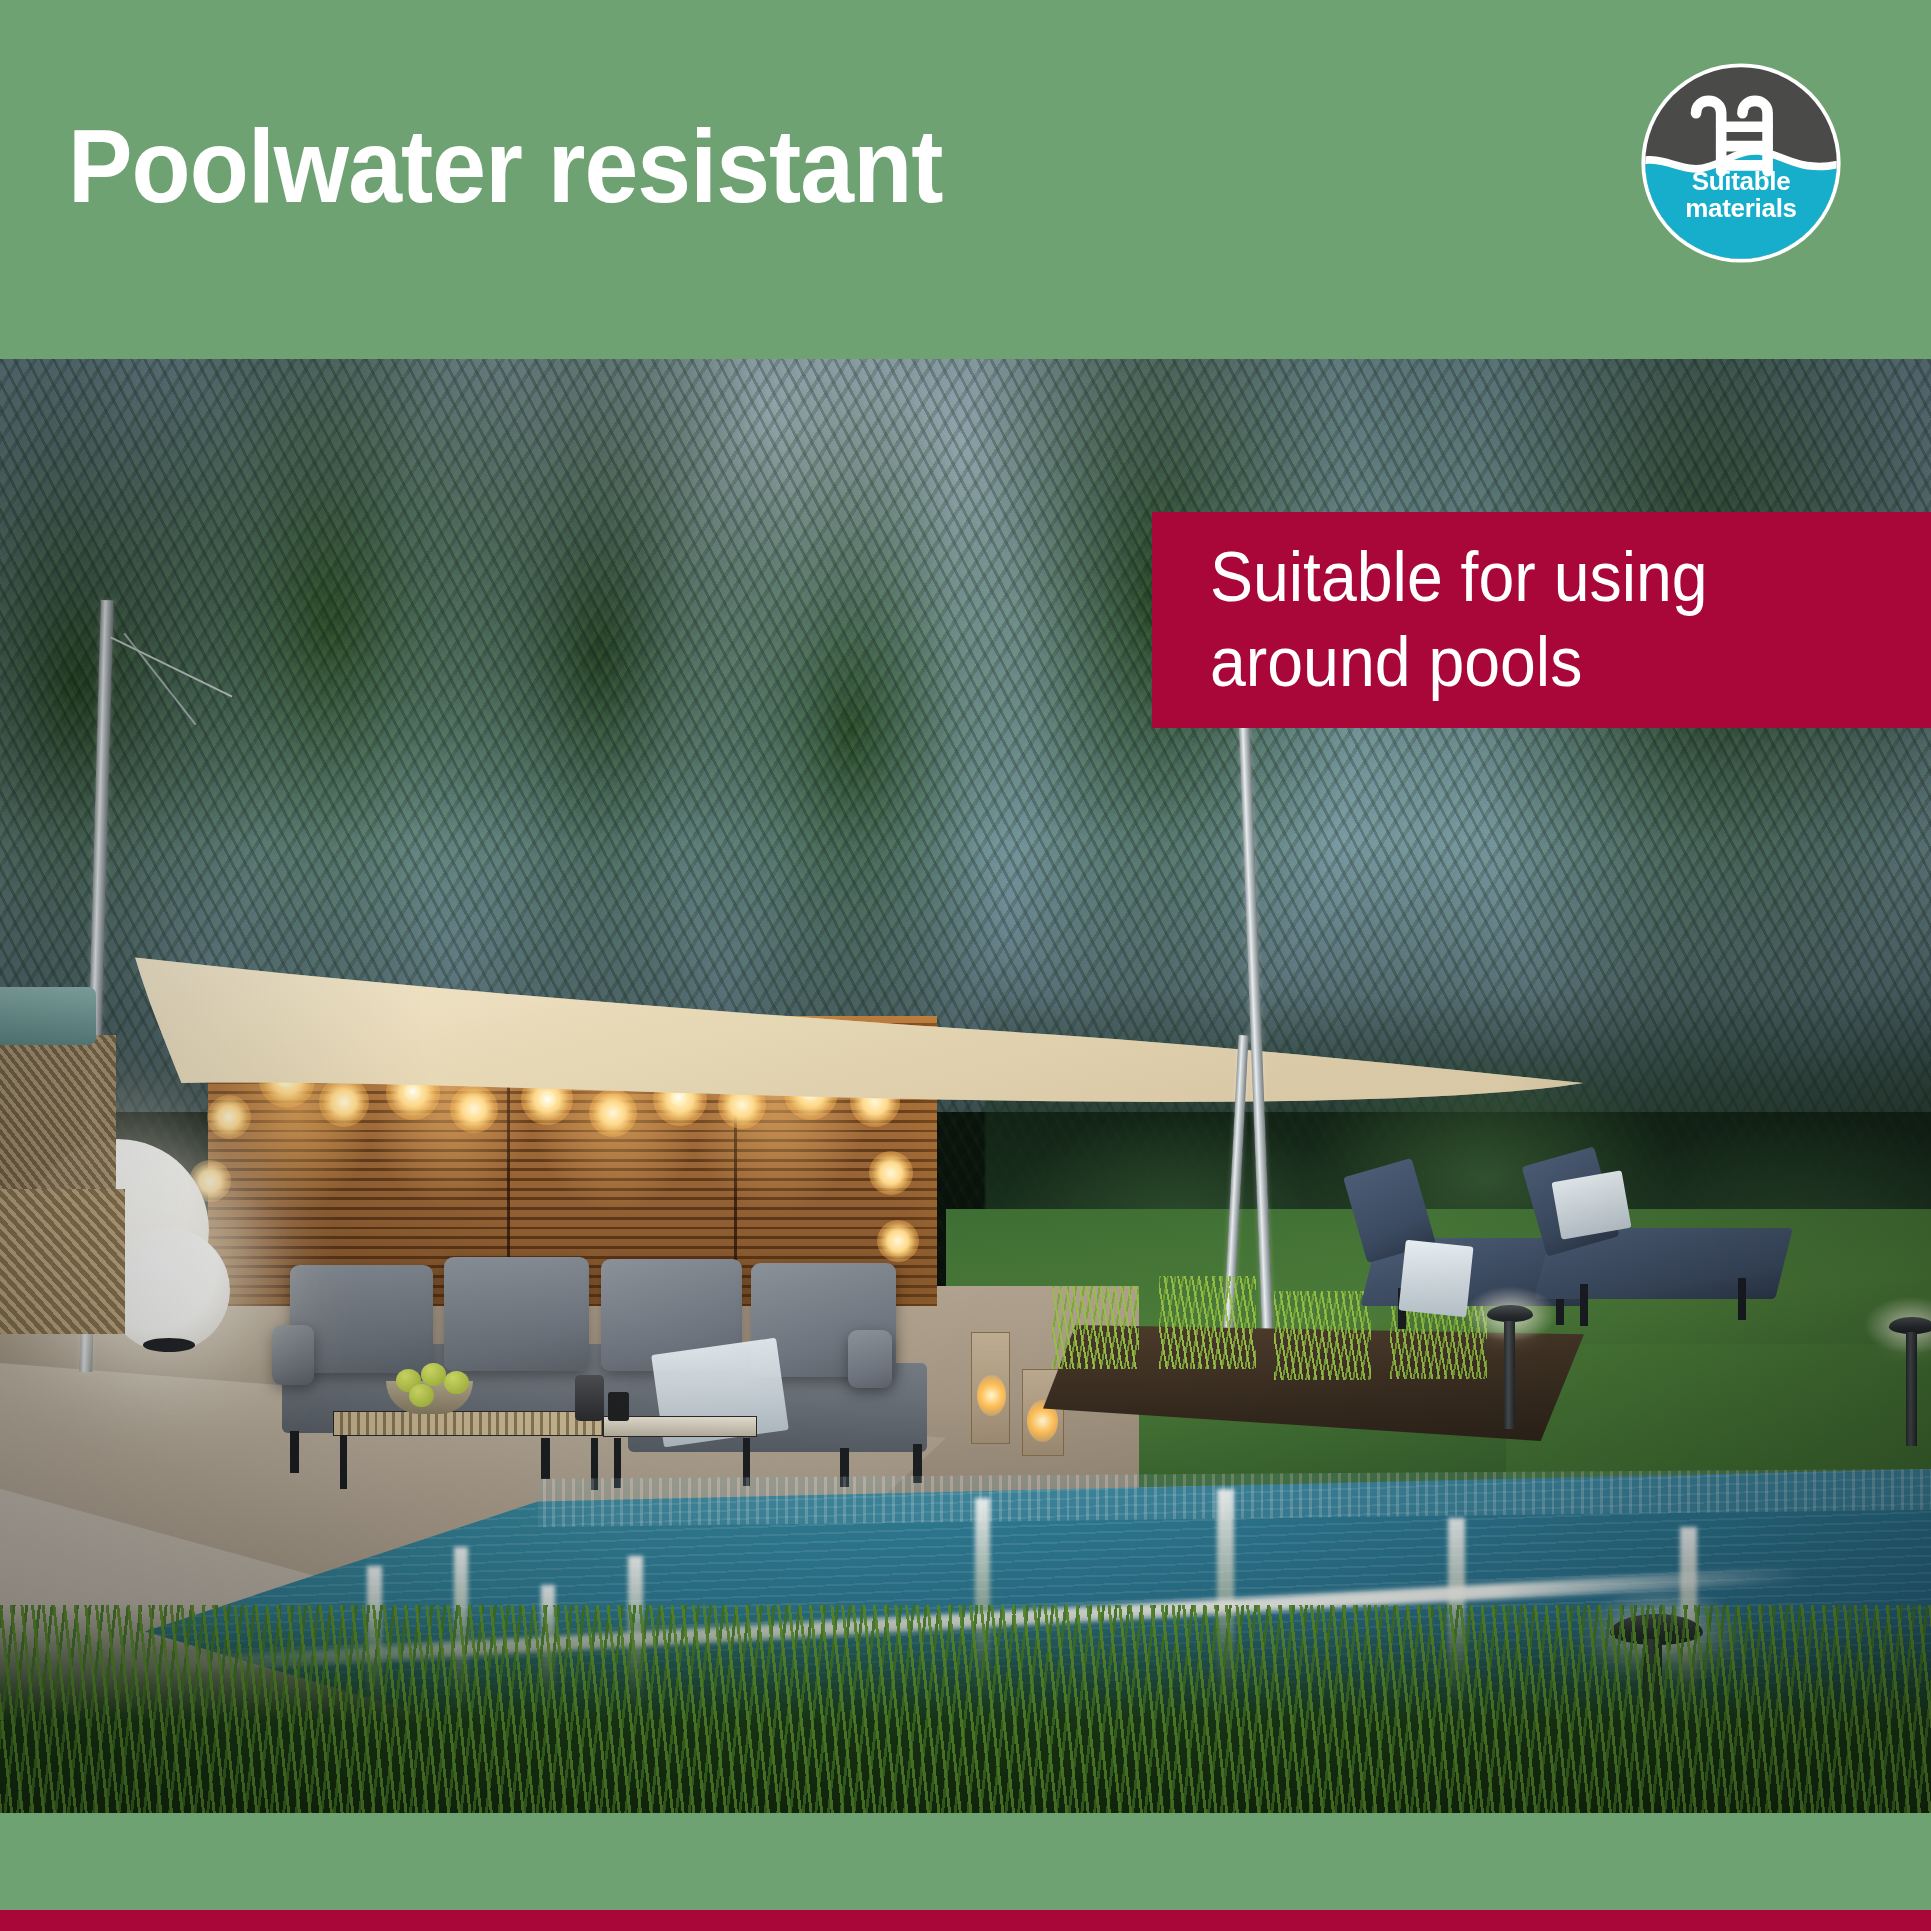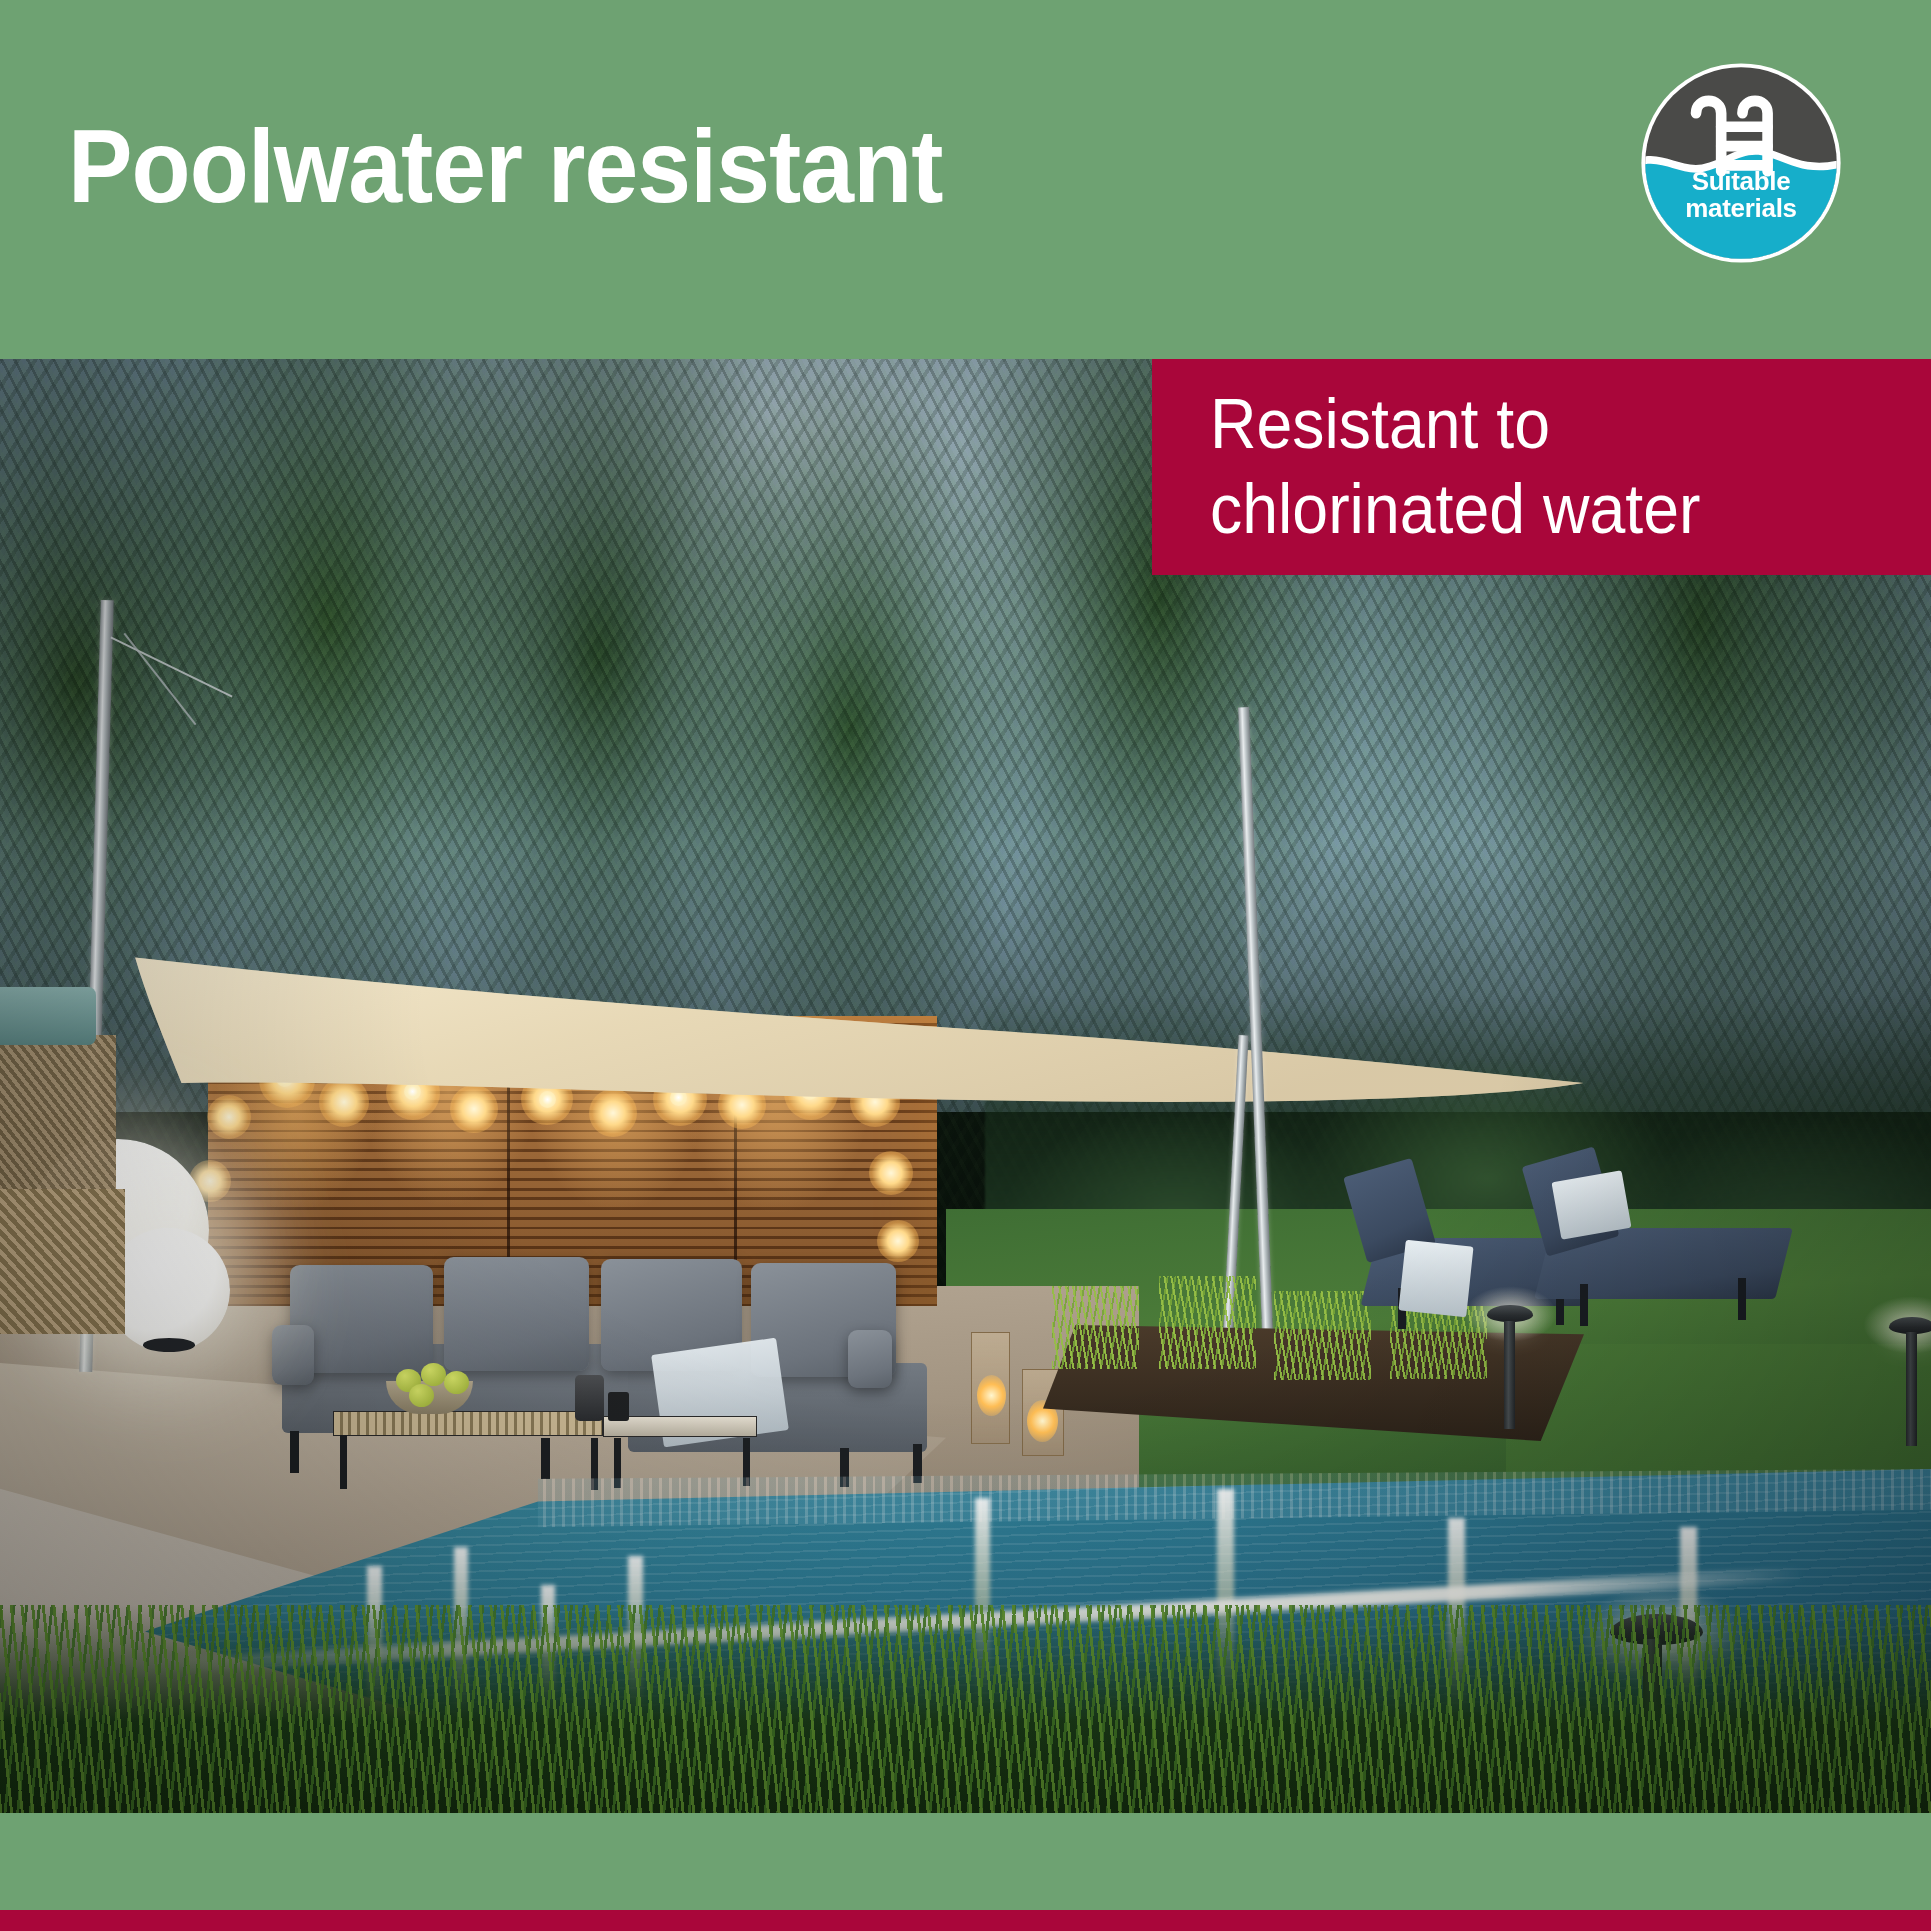--- a/index.html
+++ b/index.html
@@ -517,10 +517,6 @@
     <div class="ph vignette"></div>
   </div>
 
-  <div class="callout" id="callout-0" style="top: 359px; height: 216px;">
-    <span>Resistant to
-chlorinated water</span>
-  </div>
 
   <div class="footer-green"></div>
   <div class="footer-red"></div>

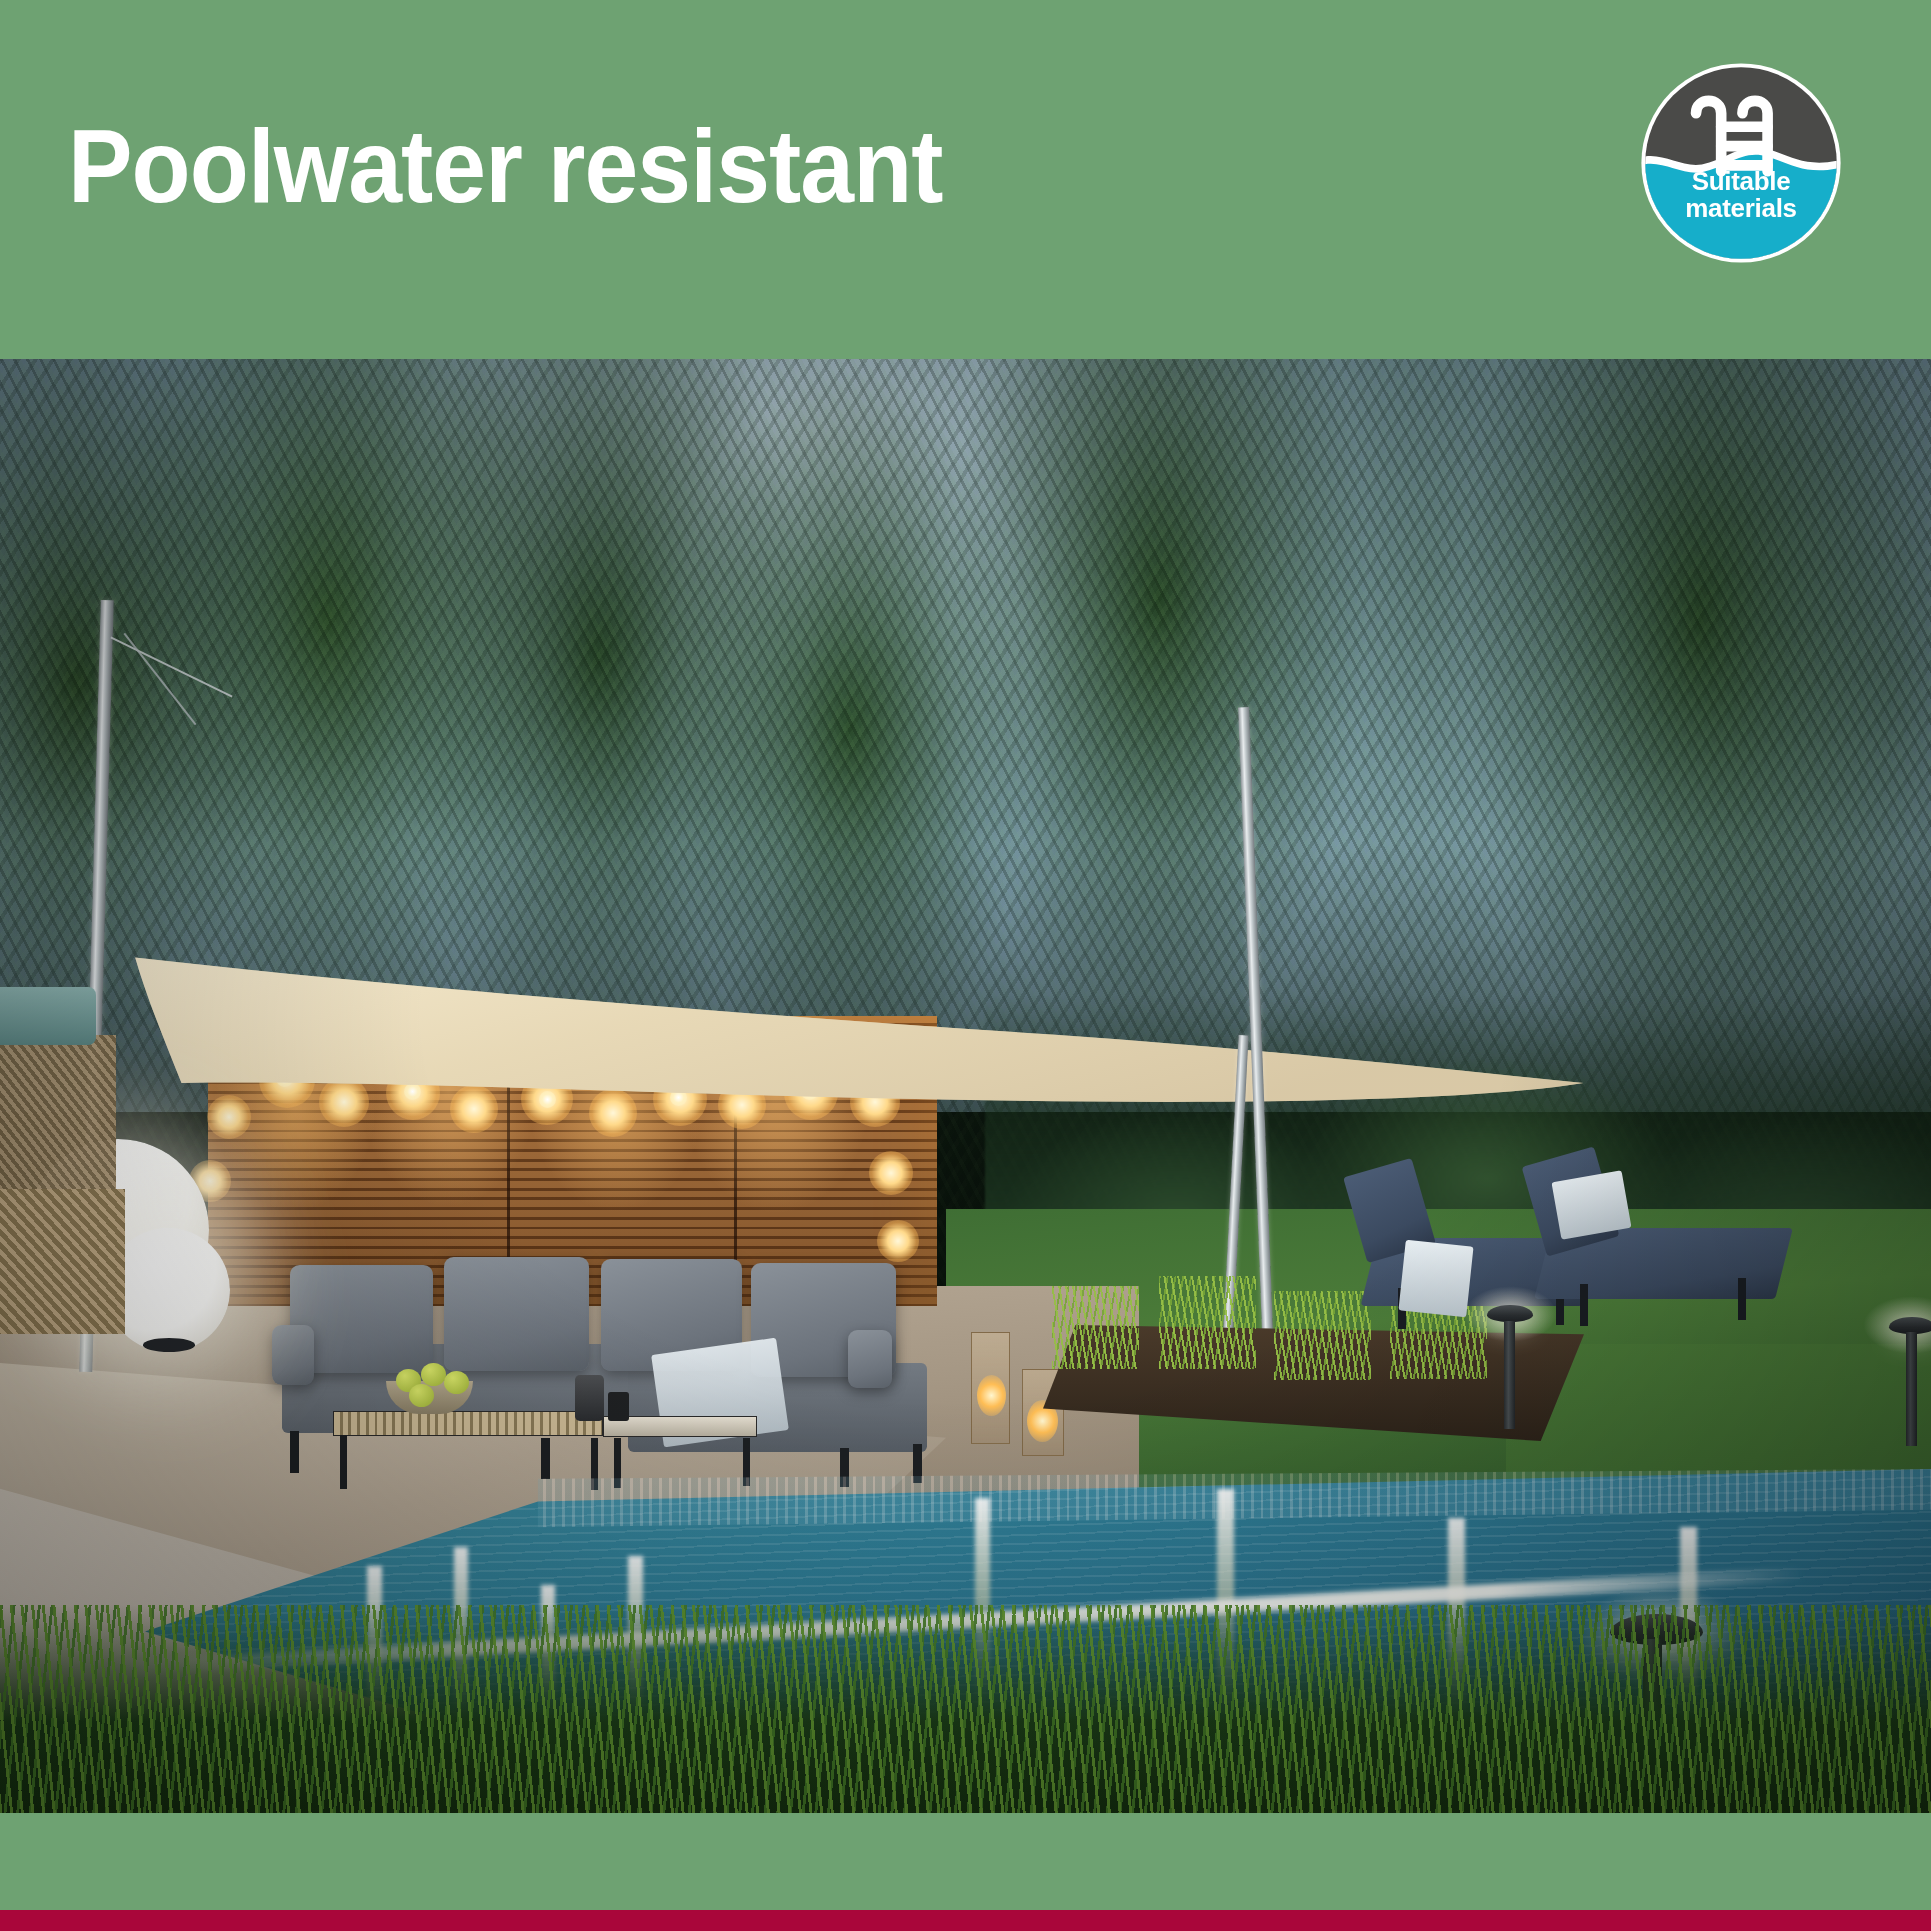--- a/index.html
+++ b/index.html
@@ -517,6 +517,10 @@
     <div class="ph vignette"></div>
   </div>
 
+  <div class="callout" id="callout-1" style="top: 512px; height: 216px;">
+    <span>Suitable for using
+around pools</span>
+  </div>
 
   <div class="footer-green"></div>
   <div class="footer-red"></div>

